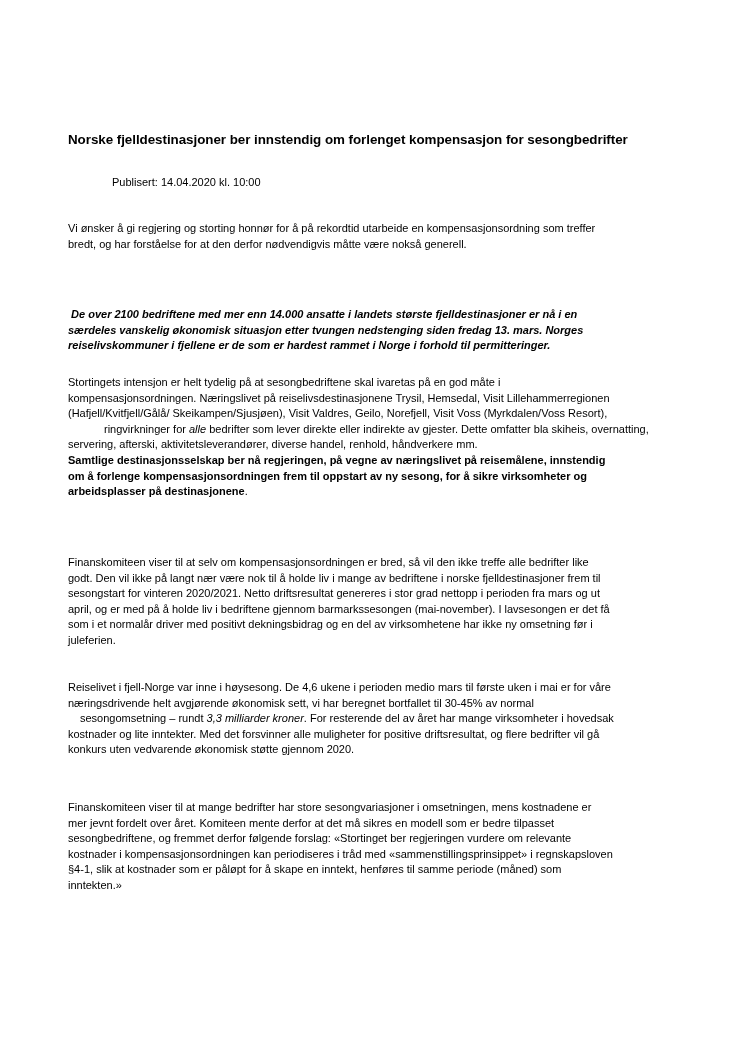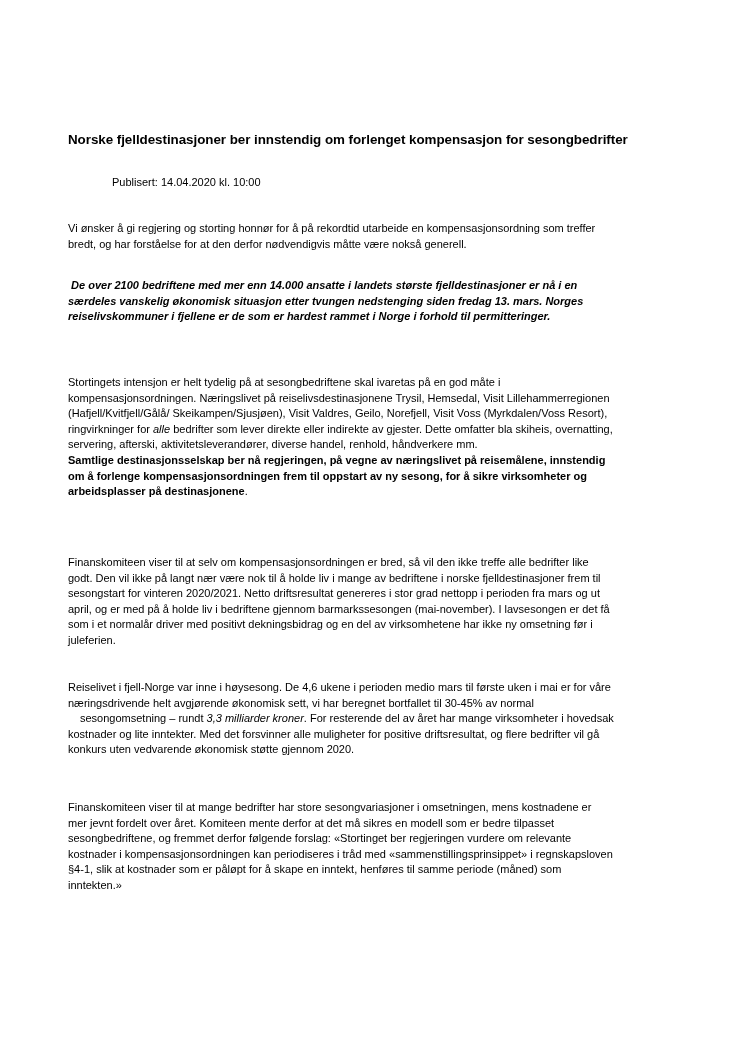--- a/index.html
+++ b/index.html
@@ -15,7 +15,7 @@
     .b { font-weight: bold; }
     .i { font-style: italic; }
     #p1 { top: 221px; }
-    #p2 { top: 278px; }
+    #p2 { top: 307px; }
     #p3 { top: 375px; }
     #p4 { top: 555px; }
     #p5 { top: 680px; }

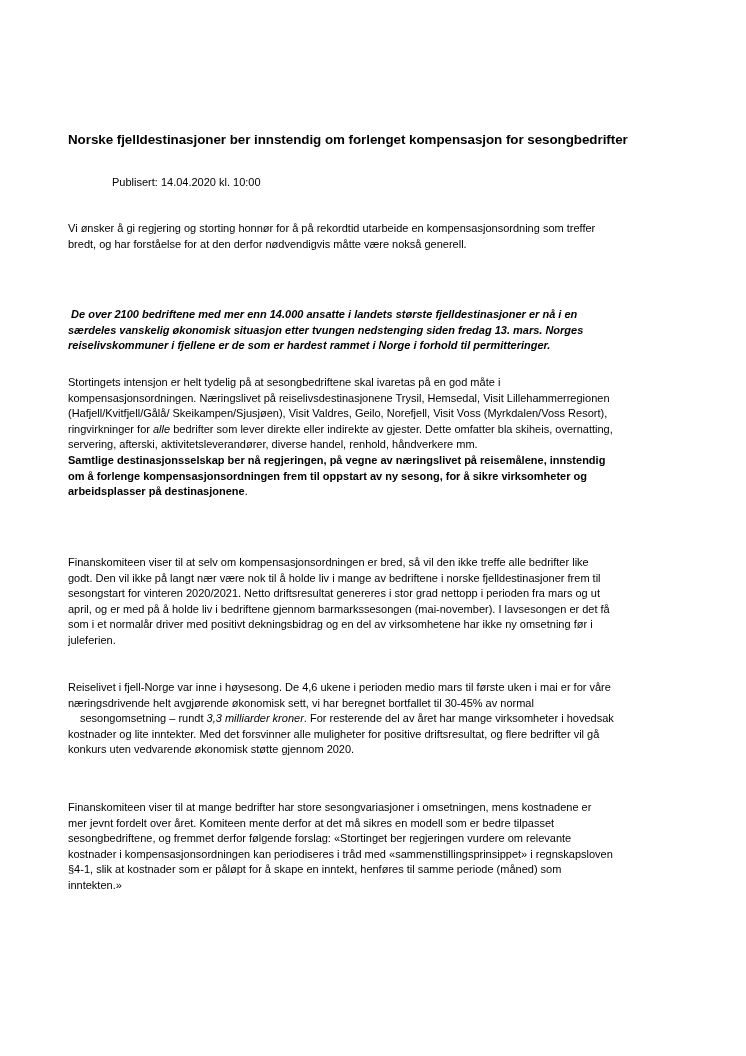--- a/index.html
+++ b/index.html
@@ -45,7 +45,7 @@
     <span class="line">Stortingets intensjon er helt tydelig på at sesongbedriftene skal ivaretas på en god måte i</span>
     <span class="line">kompensasjonsordningen. Næringslivet på reiselivsdestinasjonene Trysil, Hemsedal, Visit Lillehammerregionen</span>
     <span class="line">(Hafjell/Kvitfjell/Gålå/ Skeikampen/Sjusjøen), Visit Valdres, Geilo, Norefjell, Visit Voss (Myrkdalen/Voss Resort),</span>
-    <span class="line" style="white-space:pre;"><span>ringvirkninger for </span><span class="i">alle</span><span> bedrifter som lever direkte eller indirekte av gjester. Dette omfatter bla skiheis, overnatting,</span></span>
+    <span class="line" style="white-space:pre;margin-left:36px;"><span>ringvirkninger for </span><span class="i">alle</span><span> bedrifter som lever direkte eller indirekte av gjester. Dette omfatter bla skiheis, overnatting,</span></span>
     <span class="line">servering, afterski, aktivitetsleverandører, diverse handel, renhold, håndverkere mm.</span>
     <span class="line b">Samtlige destinasjonsselskap ber nå regjeringen, på vegne av næringslivet på reisemålene, innstendig</span>
     <span class="line b">om å forlenge kompensasjonsordningen frem til oppstart av ny sesong, for å sikre virksomheter og</span>

